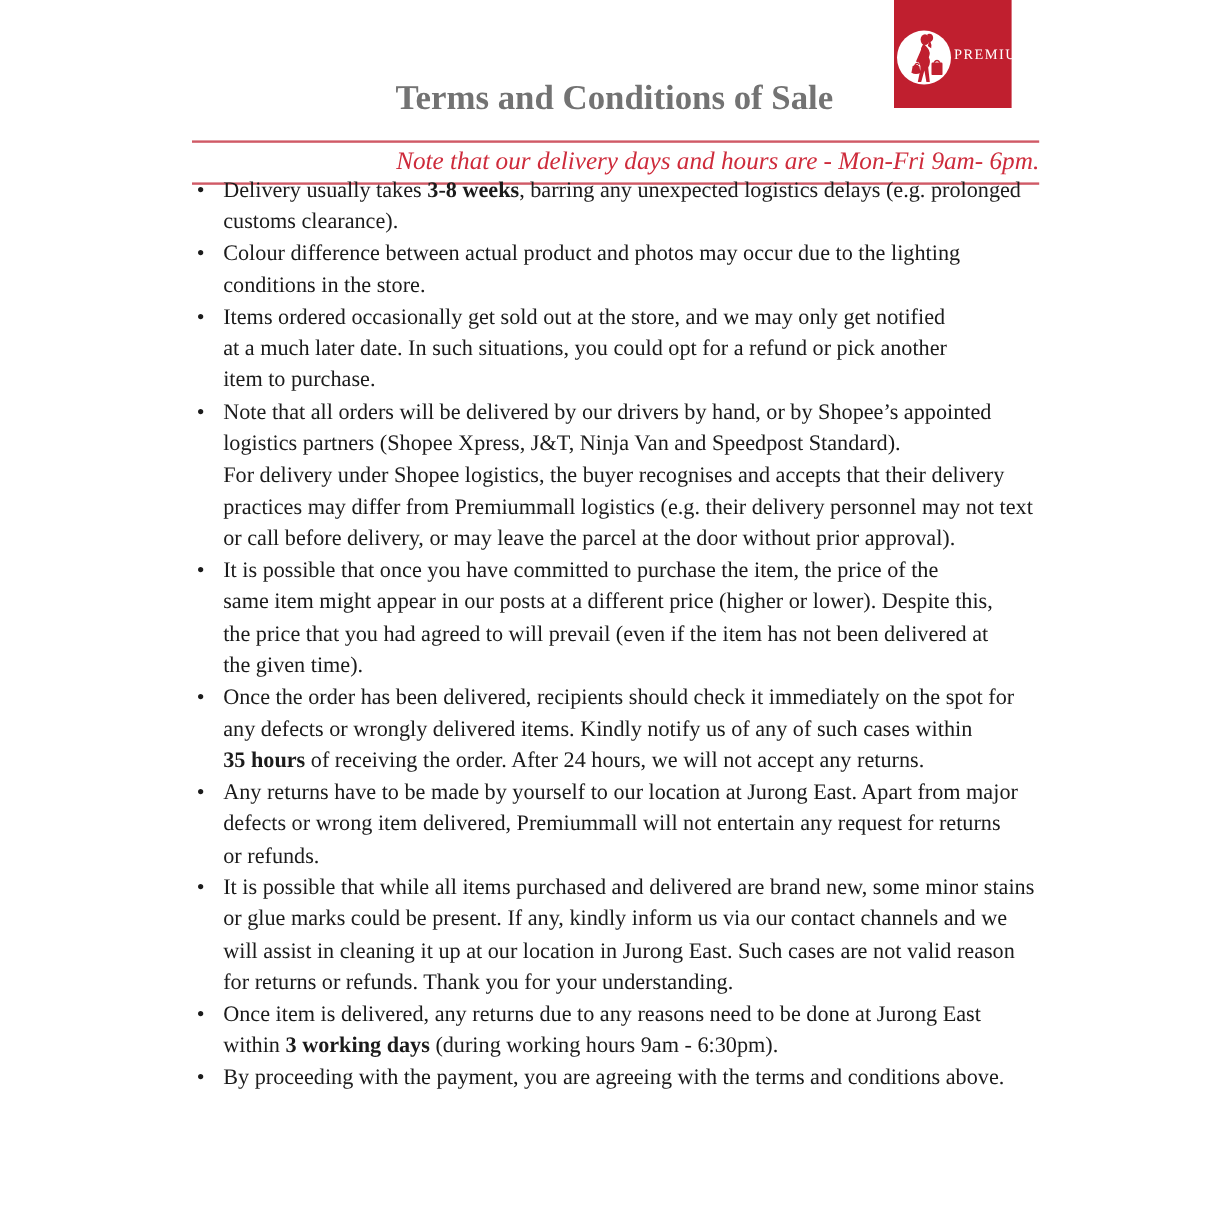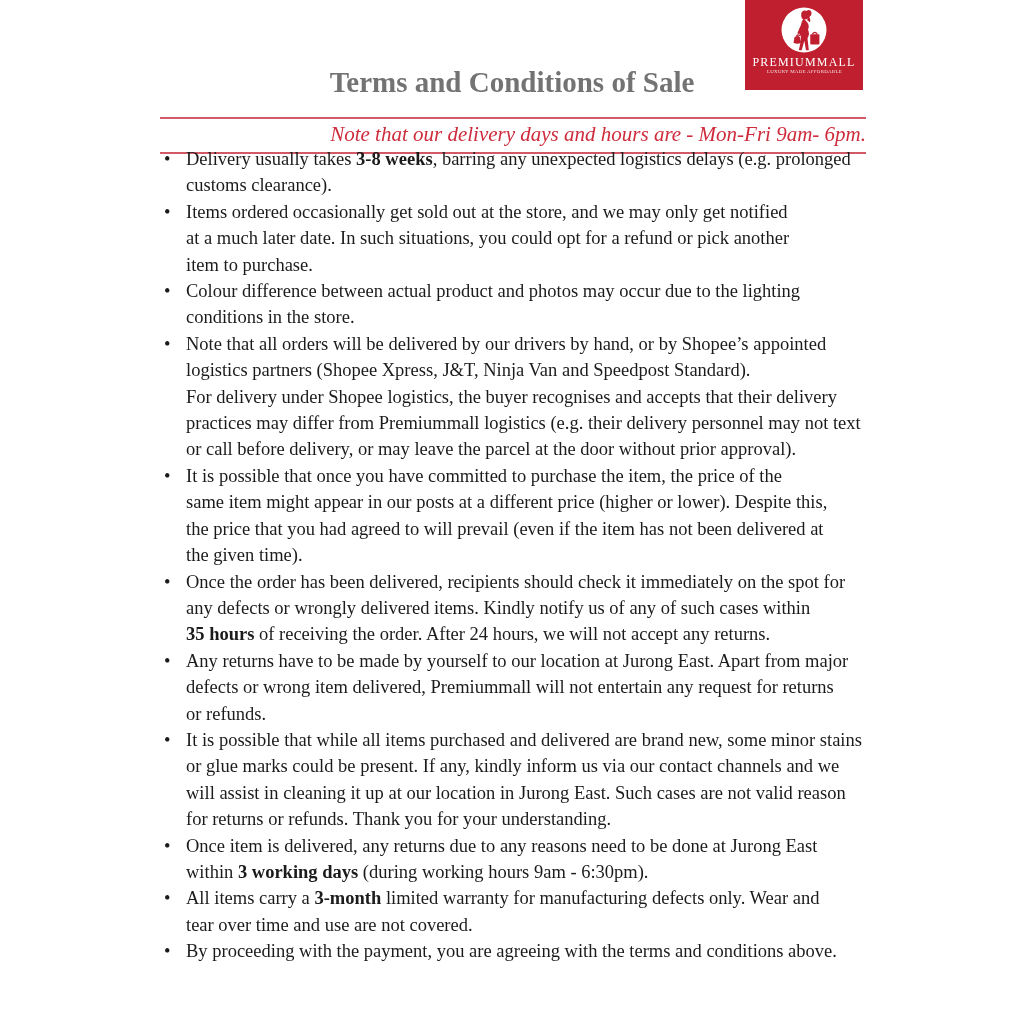--- a/index.html
+++ b/index.html
@@ -14,9 +14,9 @@
   
   .logo{
     position:absolute;top:0;left:745px;
-    width:118px;height:90px;
+    width:98px;height:90px;
     background:var(--brand-red,#c01f2f);
-    display:flex;flex-direction:column;align-items:center;
+    display:flex;flex-direction:row;align-items:center;
   }
   .logo-circle{width:50px;height:50px;margin-top:5px;}
   .logo-circle svg{display:block;width:50px;height:50px;}

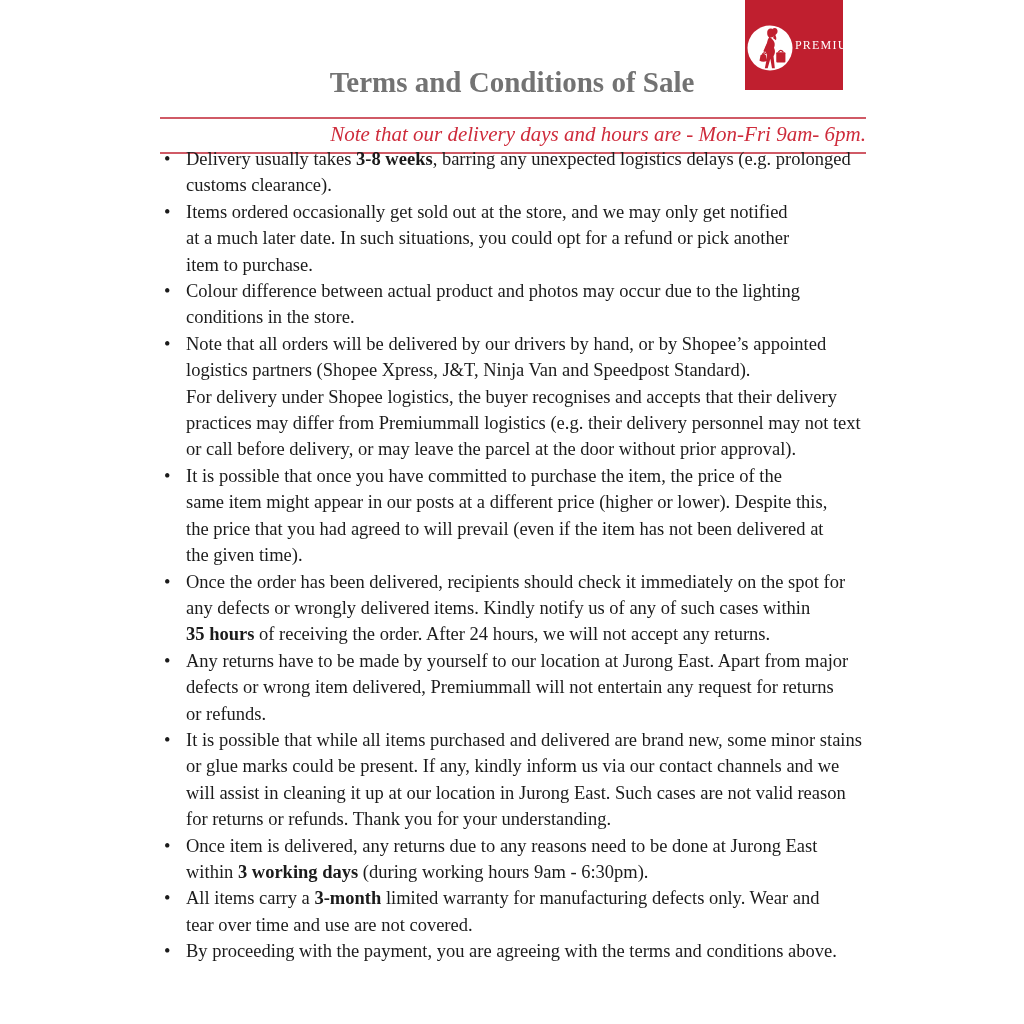--- a/index.html
+++ b/index.html
@@ -114,11 +114,11 @@
   <ul class="terms">
       <li><span>Delivery usually takes </span><b>3-8 weeks</b><span>, barring any unexpected logistics delays (e.g. prolonged
 customs clearance).</span></li>
+      <li><span>Colour difference between actual product and photos may occur due to the lighting
+conditions in the store.</span></li>
       <li><span>Items ordered occasionally get sold out at the store, and we may only get notified
 at a much later date. In such situations, you could opt for a refund or pick another
 item to purchase.</span></li>
-      <li><span>Colour difference between actual product and photos may occur due to the lighting
-conditions in the store.</span></li>
       <li><span>Note that all orders will be delivered by our drivers by hand, or by Shopee’s appointed
 logistics partners (Shopee Xpress, J&amp;T, Ninja Van and Speedpost Standard).
 For delivery under Shopee logistics, the buyer recognises and accepts that their delivery

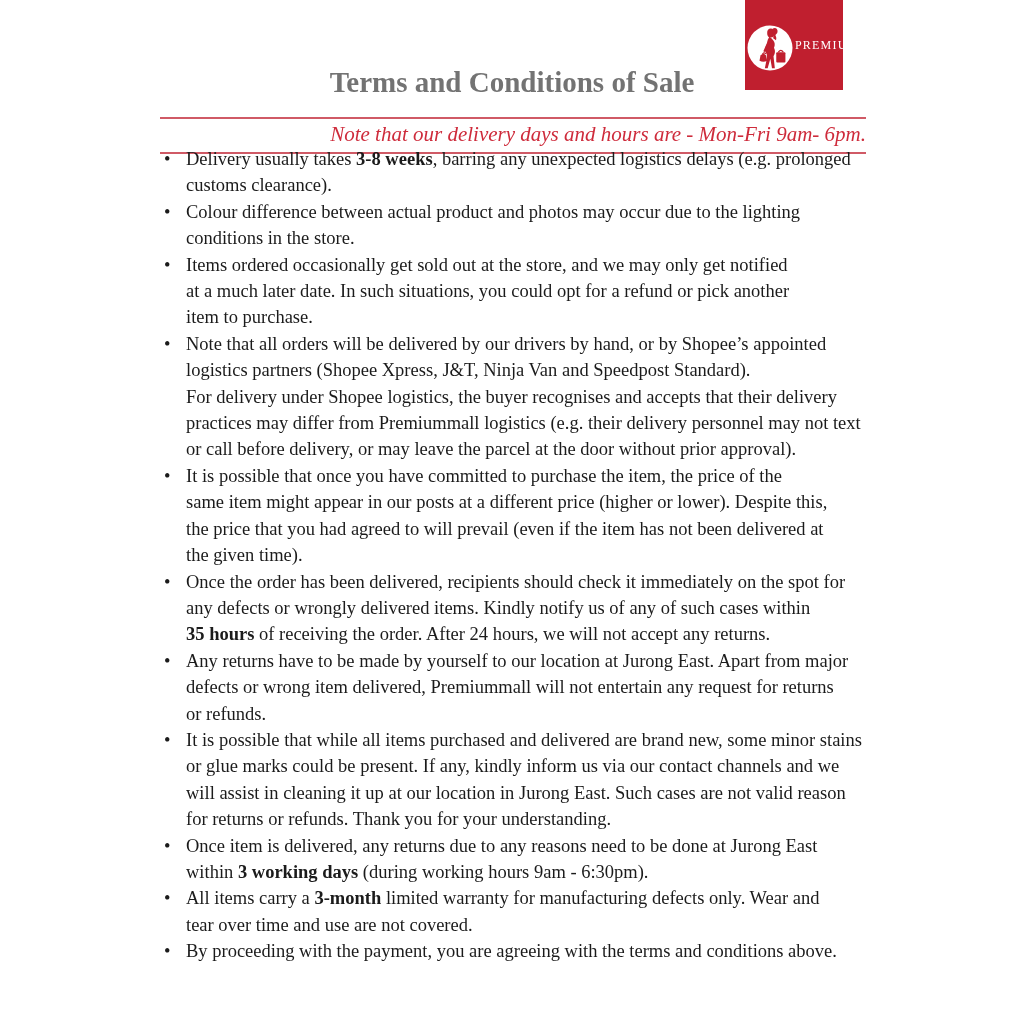--- a/index.html
+++ b/index.html
@@ -140,8 +140,6 @@
 for returns or refunds. Thank you for your understanding.</span></li>
       <li><span>Once item is delivered, any returns due to any reasons need to be done at Jurong East
 within </span><b>3 working days</b><span> (during working hours 9am - 6:30pm).</span></li>
-      <li><span>All items carry a </span><b>3-month</b><span> limited warranty for manufacturing defects only. Wear and
-tear over time and use are not covered.</span></li>
       <li><span>By proceeding with the payment, you are agreeing with the terms and conditions above.</span></li>
     </ul>
 

